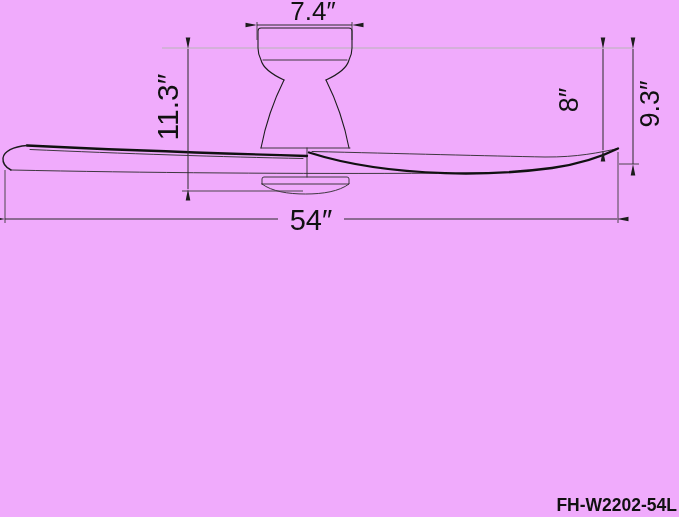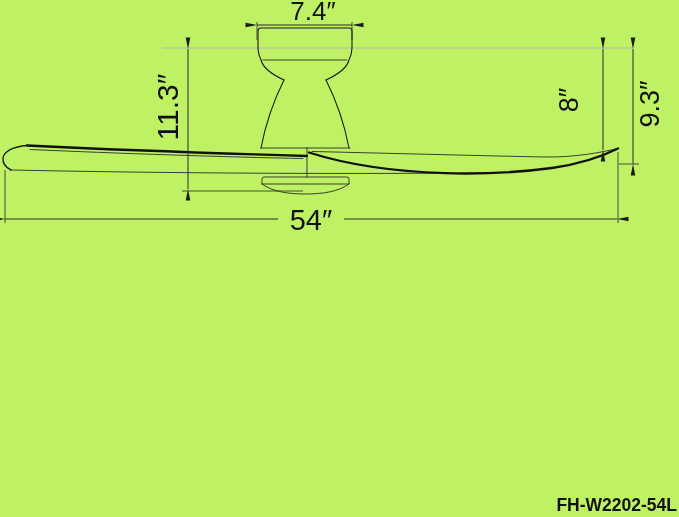--- a/index.html
+++ b/index.html
@@ -11,7 +11,7 @@
     position: relative;
     width: 679px;
     height: 517px;
-    background: #bef264;
+    background: #f0abfc;
     overflow: hidden;
     font-family: "Liberation Sans", sans-serif;
   }

